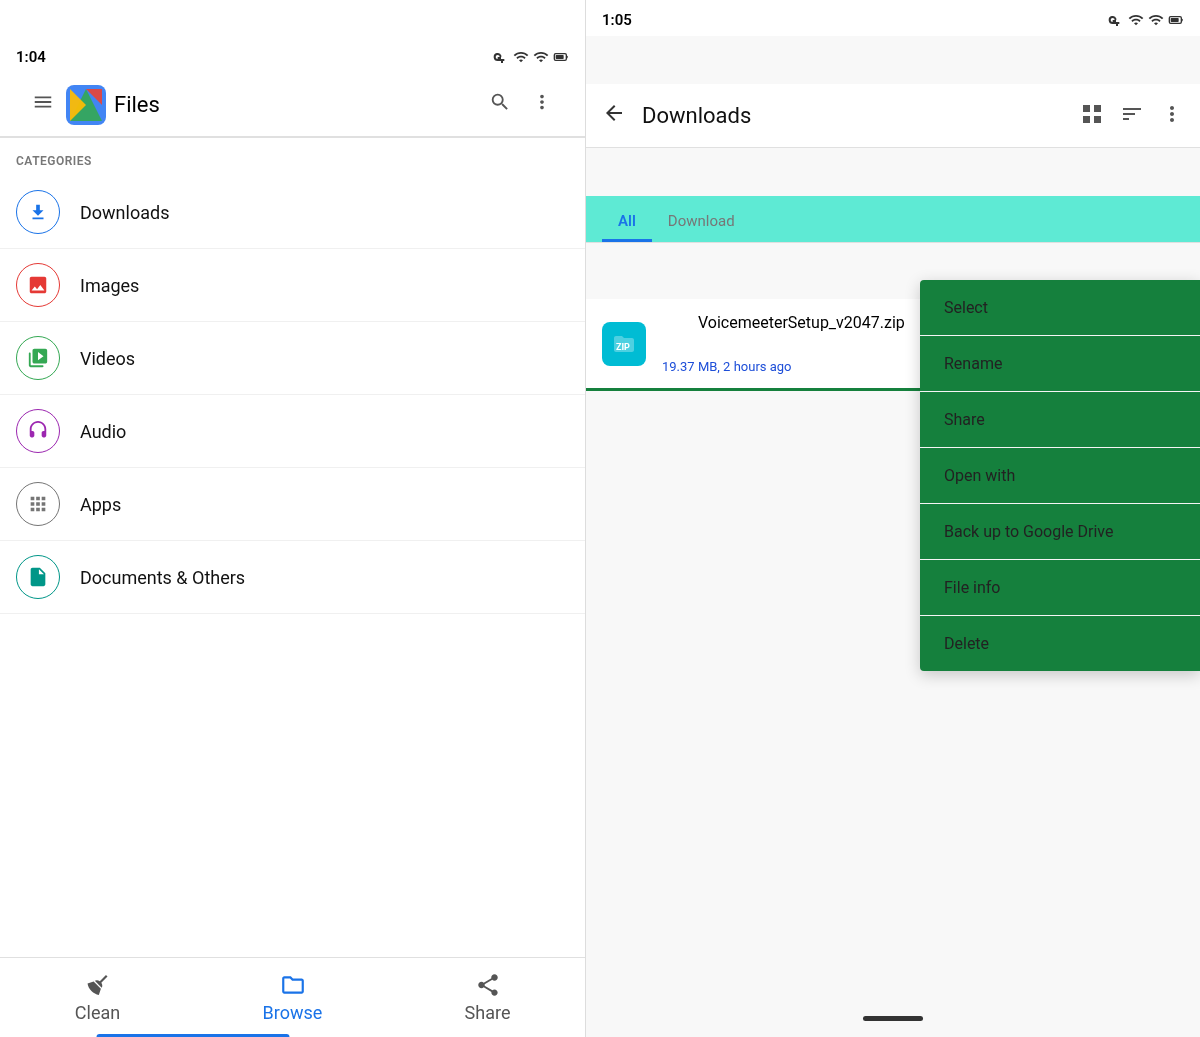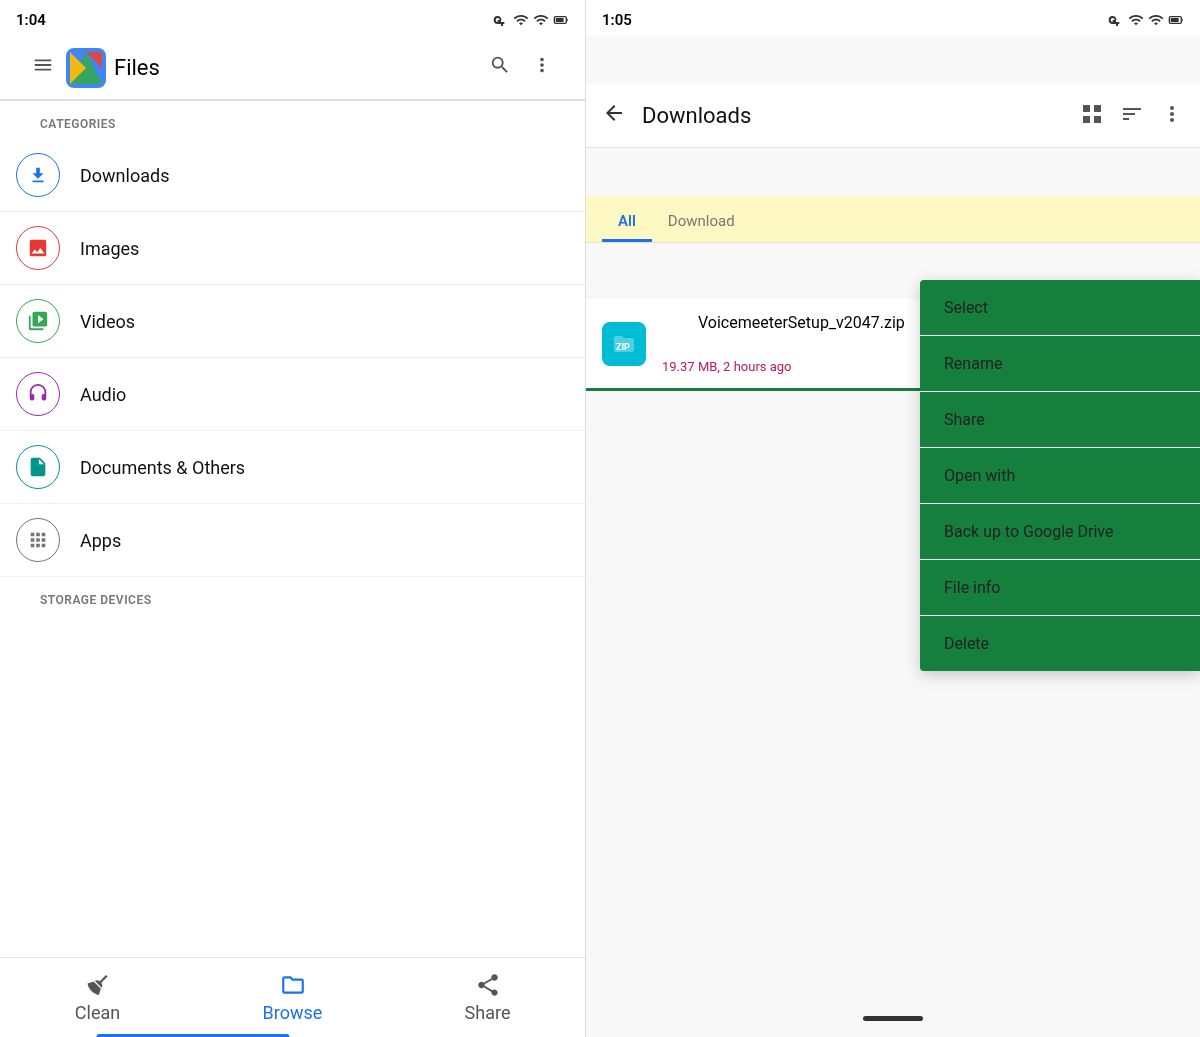--- a/index.html
+++ b/index.html
@@ -29,6 +29,7 @@
       align-items: center;
       padding: 8px 16px 4px;
       height: 36px;
+      margin-top: 37px;
     }
     .status-time {
       font-size: 15px;

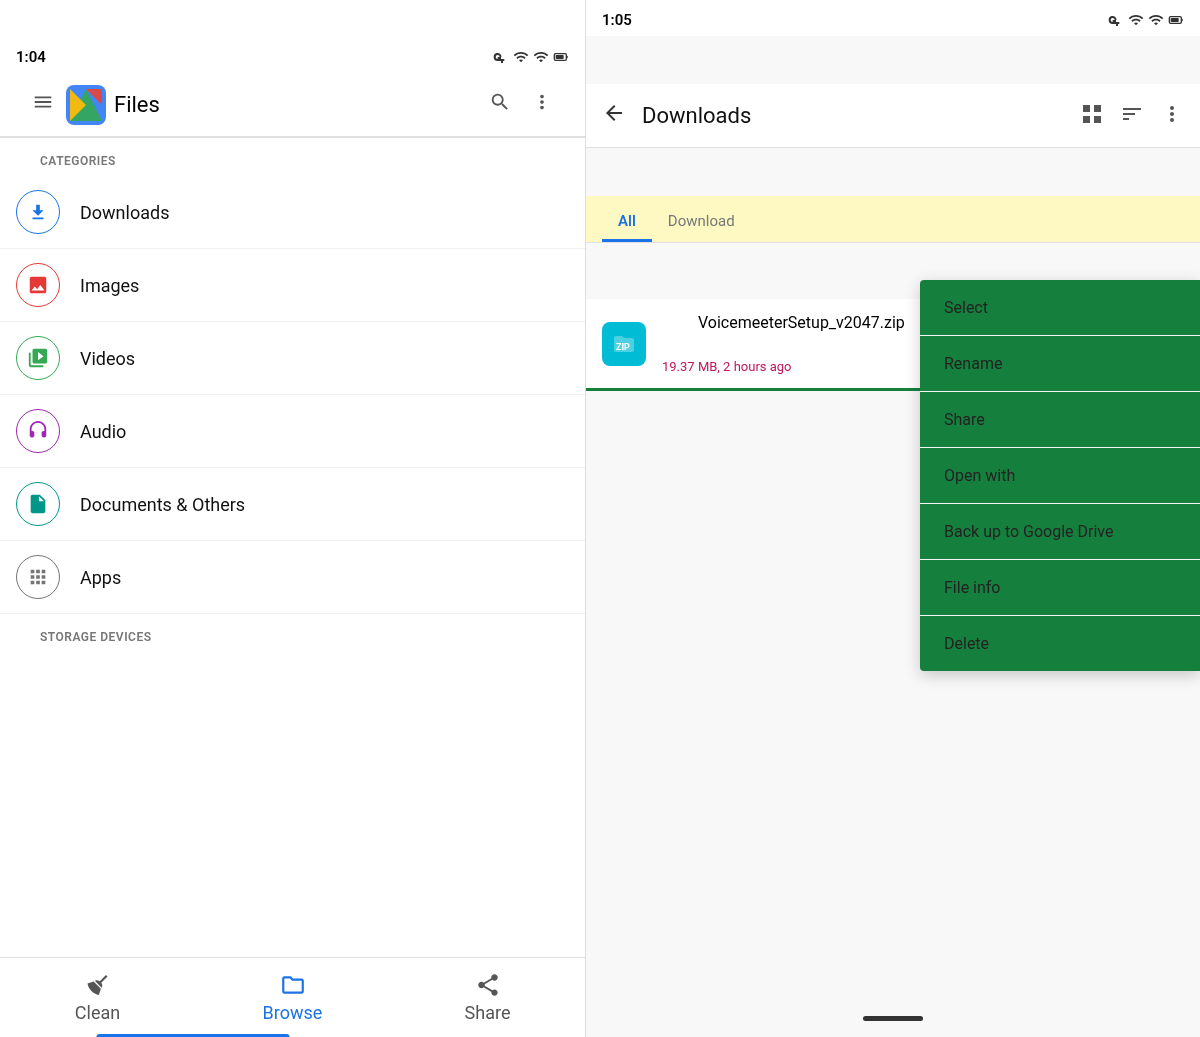--- a/index.html
+++ b/index.html
@@ -98,7 +98,6 @@
       color: #777;
       letter-spacing: 0.5px;
       padding: 16px 16px 8px;
-      margin-left: 24px;
     }
 
     .category-item {

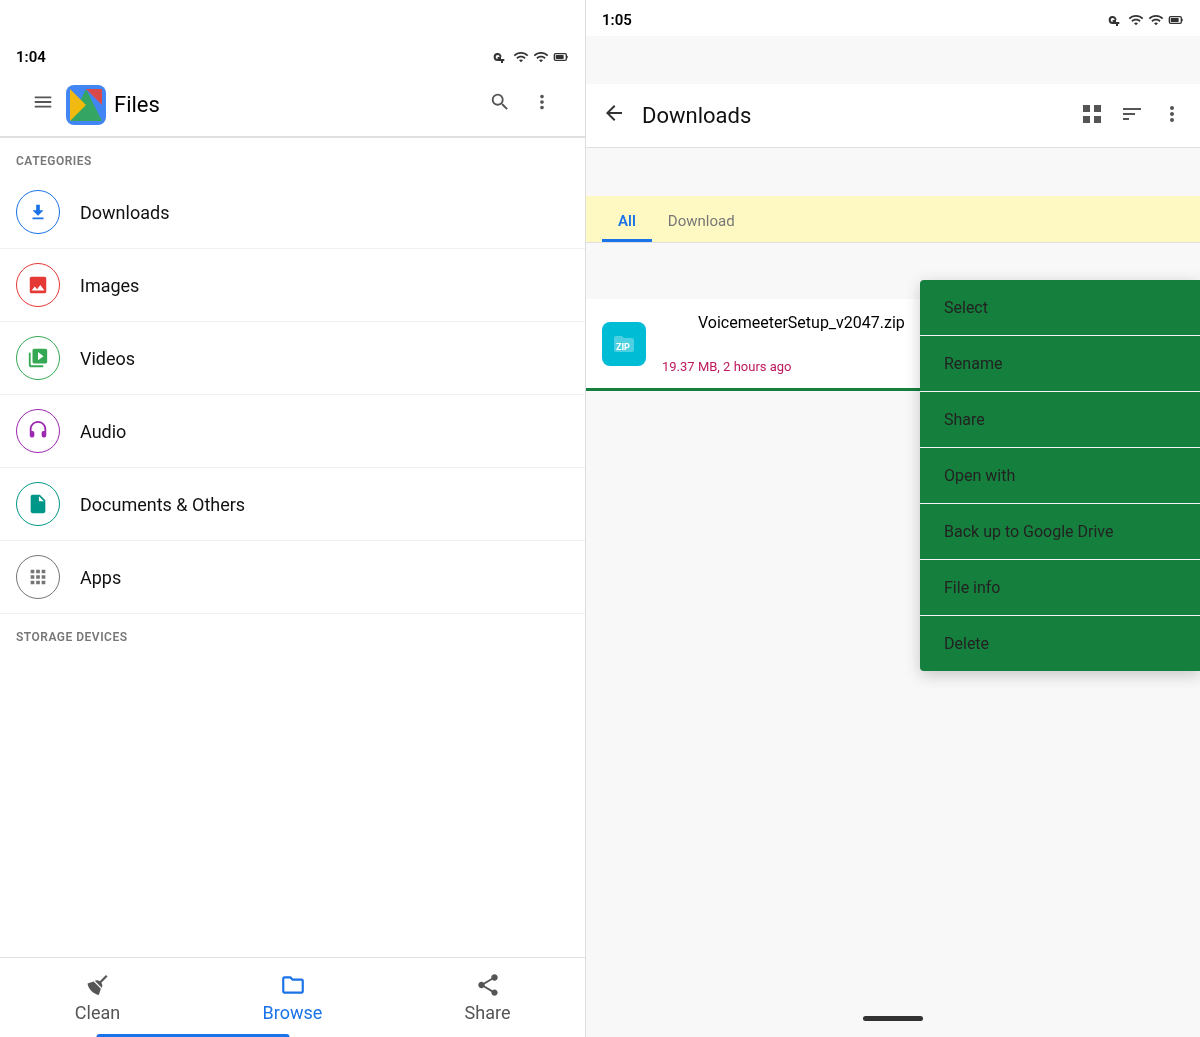--- a/index.html
+++ b/index.html
@@ -247,7 +247,7 @@
 
     .tabs-bar {
       display: flex;
-      background: #fef9c3;
+      background: #5eead4;
       border-bottom: 1px solid #e0e0e0;
       padding: 0 16px;
     }

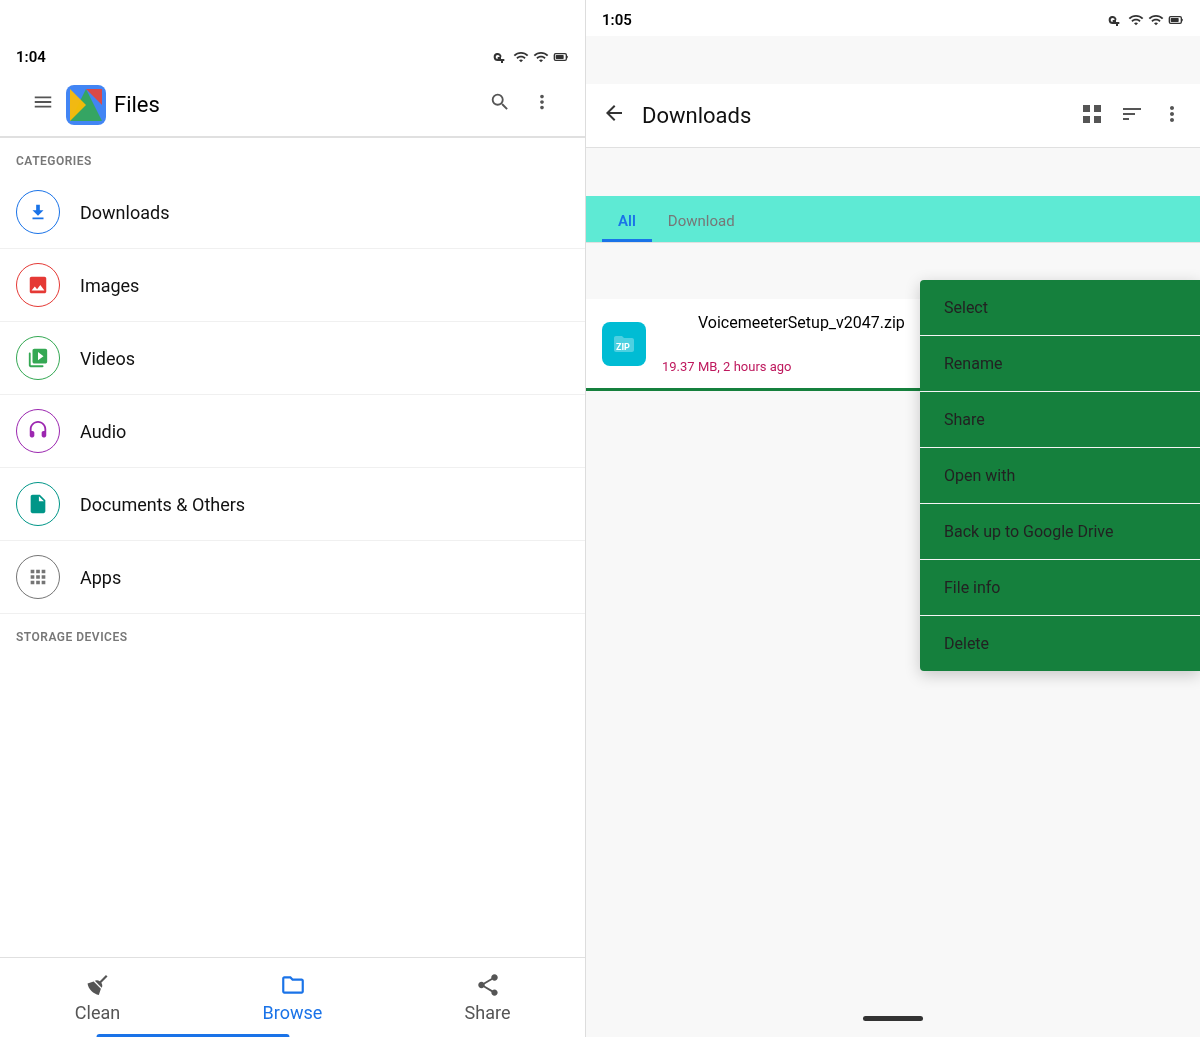--- a/index.html
+++ b/index.html
@@ -305,7 +305,7 @@
     }
     .file-meta {
       font-size: 13px;
-      color: #be185d;
+      color: #1d4ed8;
       margin-top: 27px;
     }
     .file-chevron {

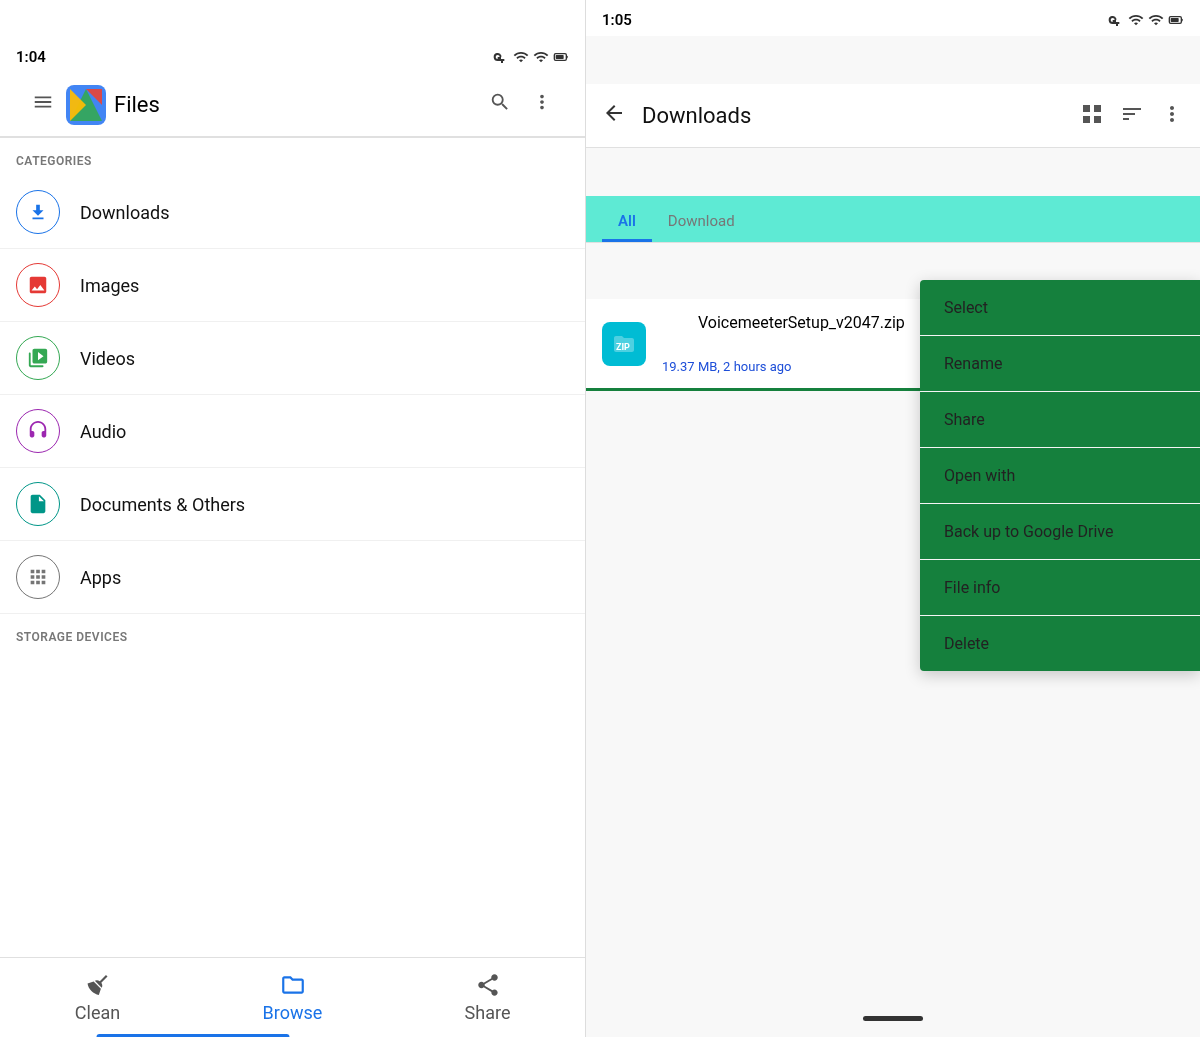--- a/index.html
+++ b/index.html
@@ -448,21 +448,21 @@
   </div>
 
   <div class="category-item">
+    <div class="cat-icon-wrap gray">
+      <svg class="cat-icon-svg" viewBox="0 0 24 24">
+          <path d="M4 8h4V4H4v4zm6 12h4v-4h-4v4zm-6 0h4v-4H4v4zm0-6h4v-4H4v4zm6 0h4v-4h-4v4zm6-10v4h4V4h-4zm-6 4h4V4h-4v4zm6 6h4v-4h-4v4zm0 6h4v-4h-4v4z" fill="#757575"></path>
+        </svg>
+    </div>
+    <span class="cat-name">Apps</span>
+  </div>
+
+  <div class="category-item">
     <div class="cat-icon-wrap teal">
       <svg class="cat-icon-svg" viewBox="0 0 24 24">
           <path d="M14 2H6c-1.1 0-2 .9-2 2v16c0 1.1.9 2 2 2h12c1.1 0 2-.9 2-2V8l-6-6zm-1 7V3.5L18.5 9H13z" fill="#009688"></path>
         </svg>
     </div>
     <span class="cat-name">Documents &amp; Others</span>
-  </div>
-
-  <div class="category-item">
-    <div class="cat-icon-wrap gray">
-      <svg class="cat-icon-svg" viewBox="0 0 24 24">
-          <path d="M4 8h4V4H4v4zm6 12h4v-4h-4v4zm-6 0h4v-4H4v4zm0-6h4v-4H4v4zm6 0h4v-4h-4v4zm6-10v4h4V4h-4zm-6 4h4V4h-4v4zm6 6h4v-4h-4v4zm0 6h4v-4h-4v4z" fill="#757575"></path>
-        </svg>
-    </div>
-    <span class="cat-name">Apps</span>
   </div>
 
   <div class="section-label">STORAGE DEVICES</div>

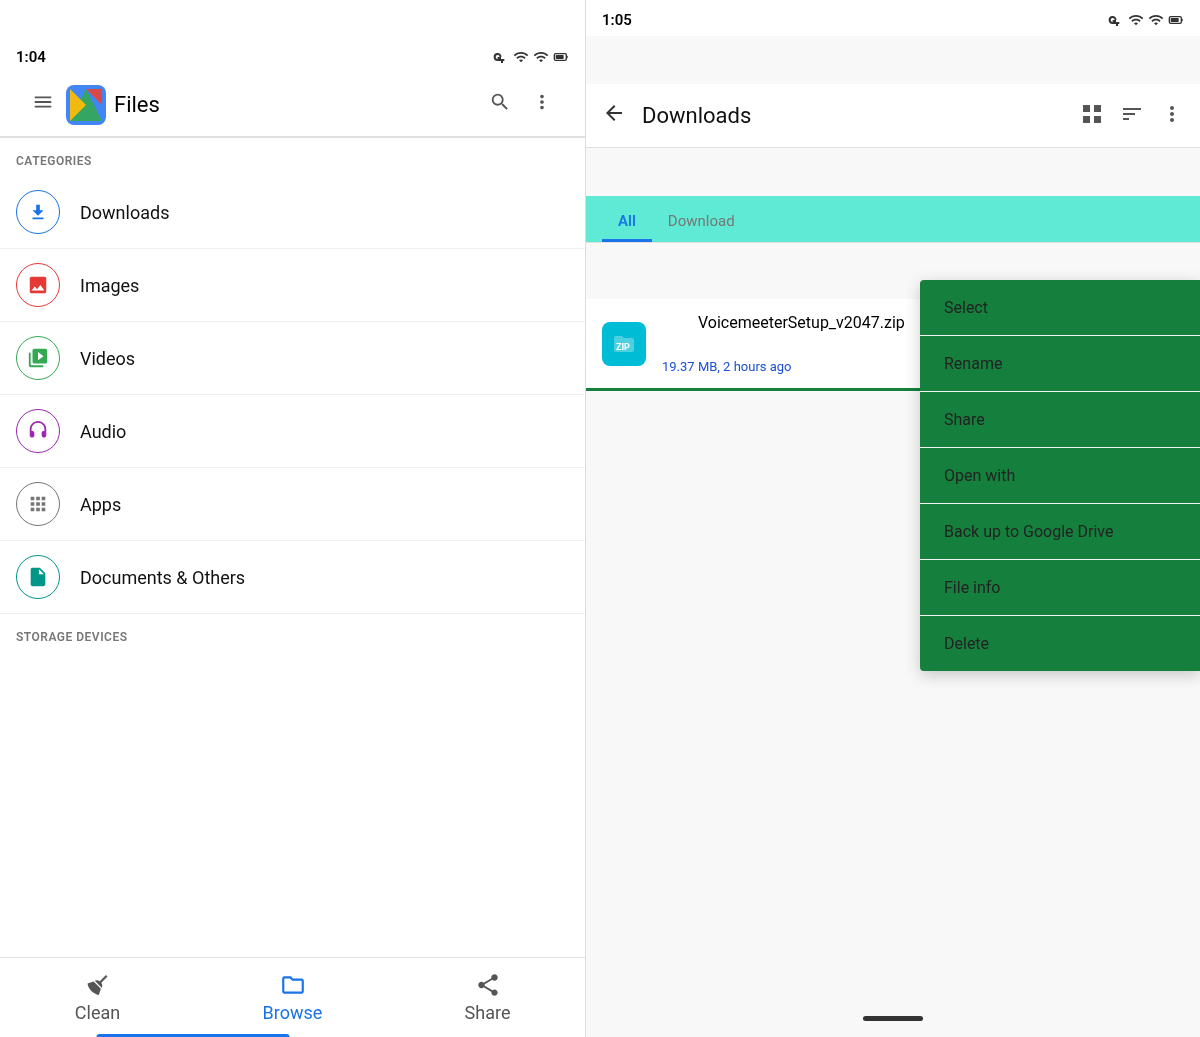--- a/index.html
+++ b/index.html
@@ -465,7 +465,6 @@
     <span class="cat-name">Documents &amp; Others</span>
   </div>
 
-  <div class="section-label">STORAGE DEVICES</div>
 
 
   <div class="bottom-nav">

